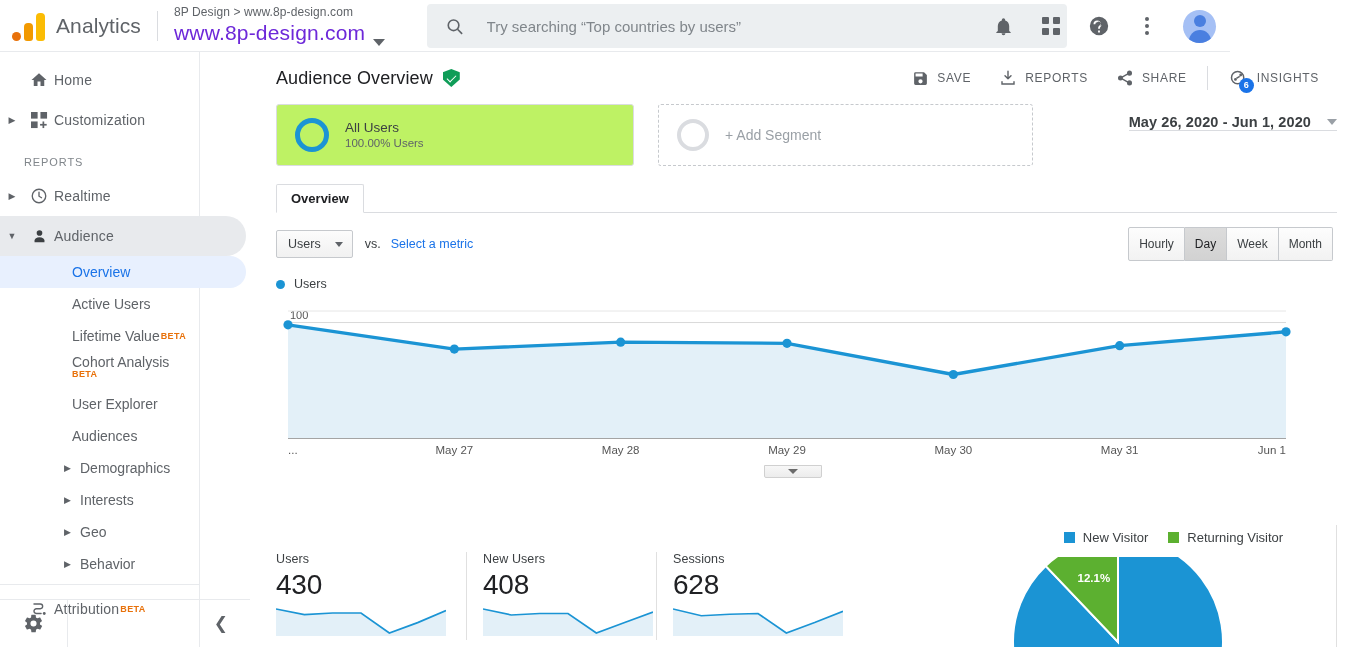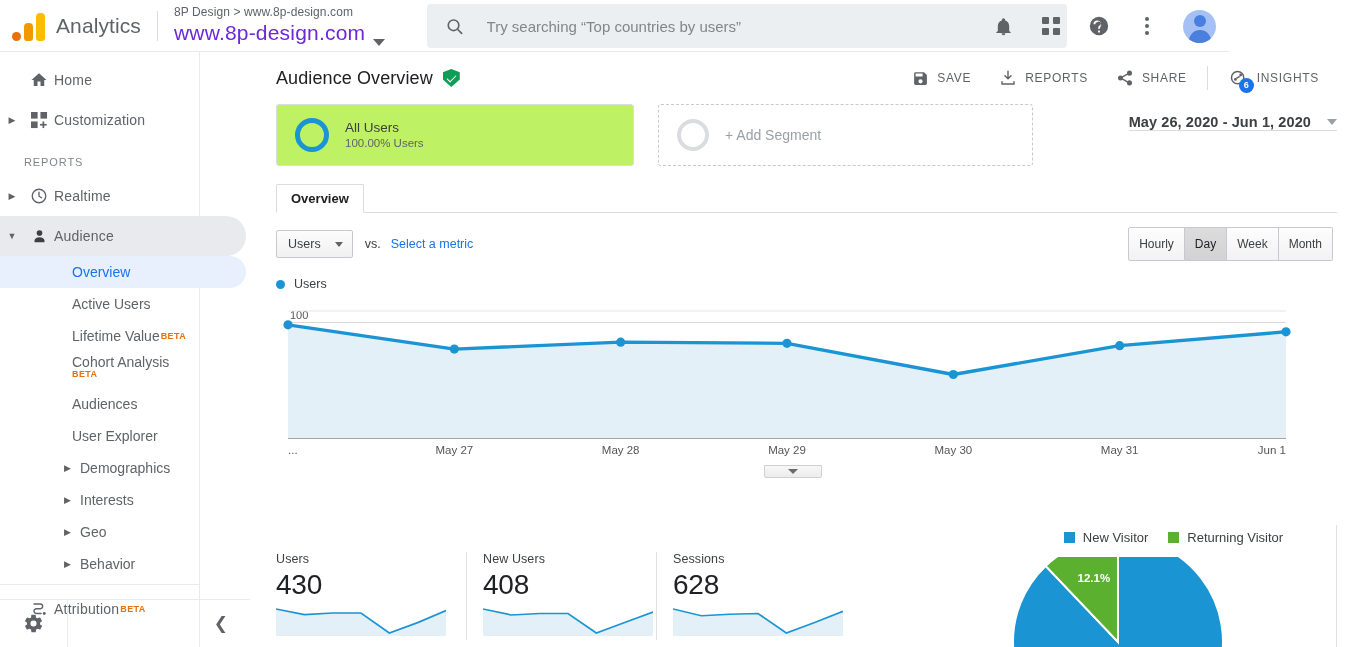--- a/index.html
+++ b/index.html
@@ -338,10 +338,10 @@
     <span class="beta-below">BETA</span>
   </div>
   <div class="sub-item">
+    <span>User Explorer</span>
+  </div>
+  <div class="sub-item">
     <span>Audiences</span>
-  </div>
-  <div class="sub-item">
-    <span>User Explorer</span>
   </div>
   <div class="sub-item has-arrow">
     <span class="sub-arrow">▶</span>

